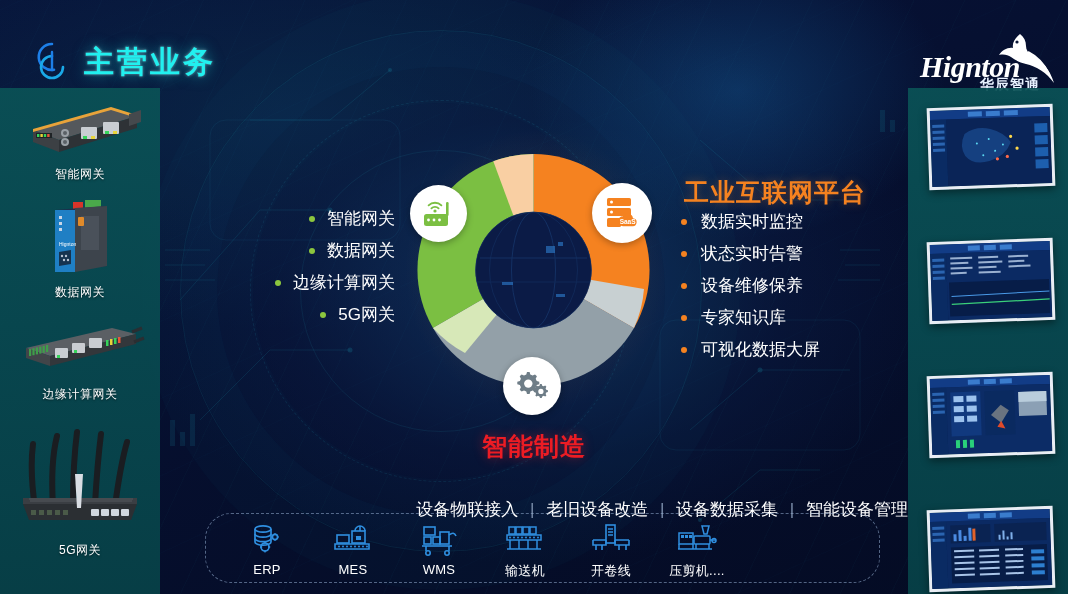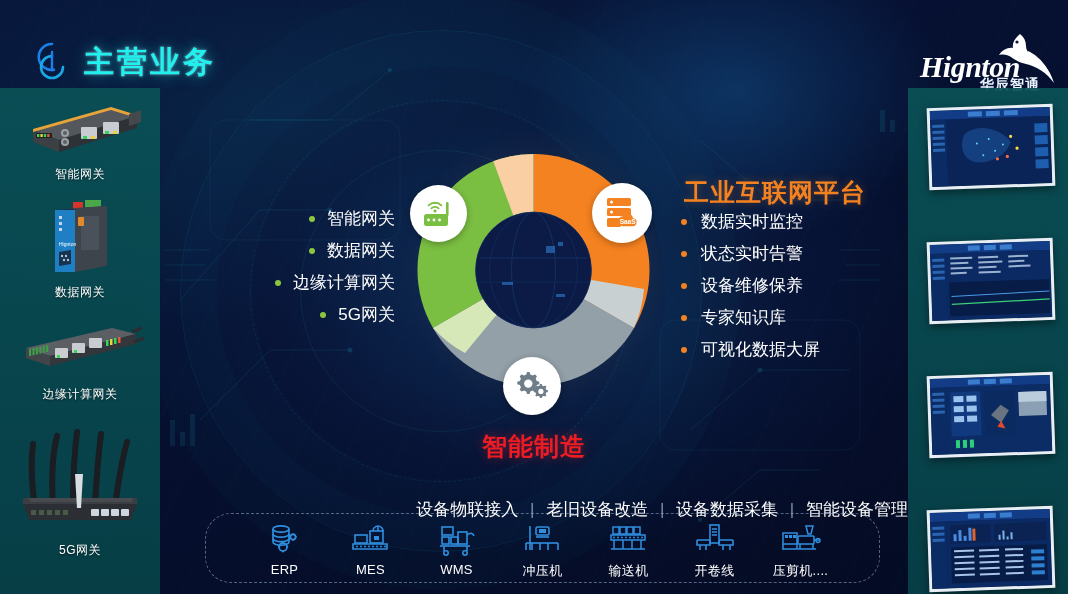--- a/index.html
+++ b/index.html
@@ -133,7 +133,7 @@
   .dashbox{
     position:absolute;left:205px;top:513px;width:675px;height:70px;
     border:1px dashed rgba(150,175,210,.55);border-radius:26px;
-    display:flex;align-items:flex-start;justify-content:center;
+    display:flex;align-items:flex-start;justify-content:flex-start;
     padding:8px 18px 0;box-sizing:border-box;
   }
   .dash-item{width:86px;text-align:center;}

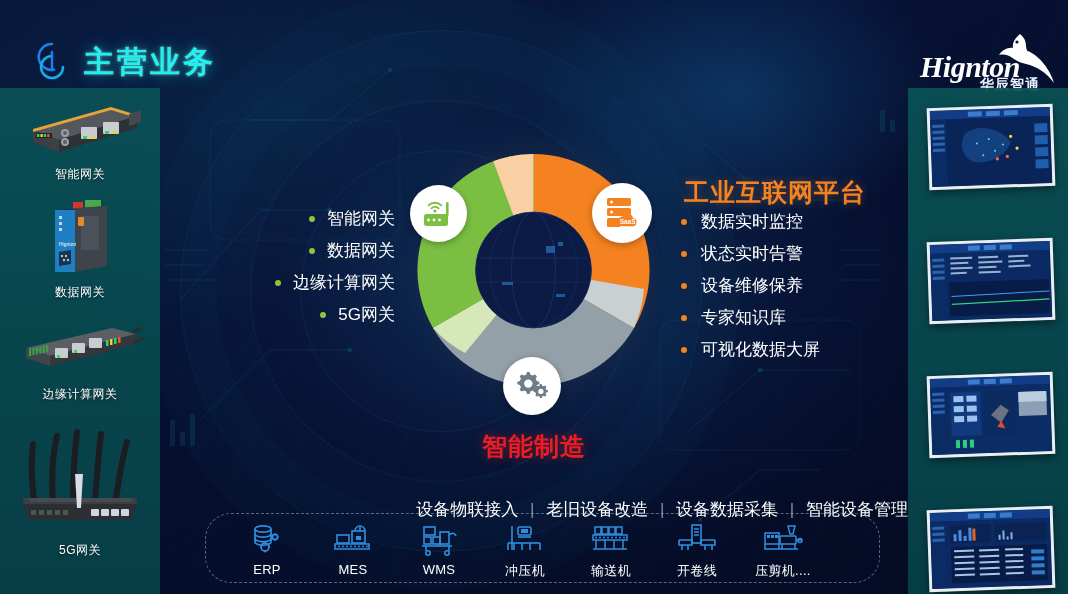--- a/index.html
+++ b/index.html
@@ -704,22 +704,6 @@
       <div class="dash-label">WMS</div>
     </div>
 
-    <div class="dash-item">
-      <div class="dash-icon">
-        <svg width="38" height="34" viewBox="0 0 38 34">
-          <g fill="none" stroke="#2f8fe0" stroke-width="1.6">
-            <path d="M6 3 v24"></path>
-            <rect x="12" y="4" width="13" height="8" rx="1.5"></rect>
-            <path d="M12 14 h13"></path>
-            <path d="M2 20 h32"></path>
-            <path d="M2 20 v7 M34 20 v7"></path>
-            <path d="M8 20 v7 M16 20 v7 M24 20 v7"></path>
-          </g>
-          <rect x="15" y="6" width="7" height="4" fill="#2f8fe0"></rect>
-        </svg>
-      </div>
-      <div class="dash-label">冲压机</div>
-    </div>
 
     <div class="dash-item">
       <div class="dash-icon">

